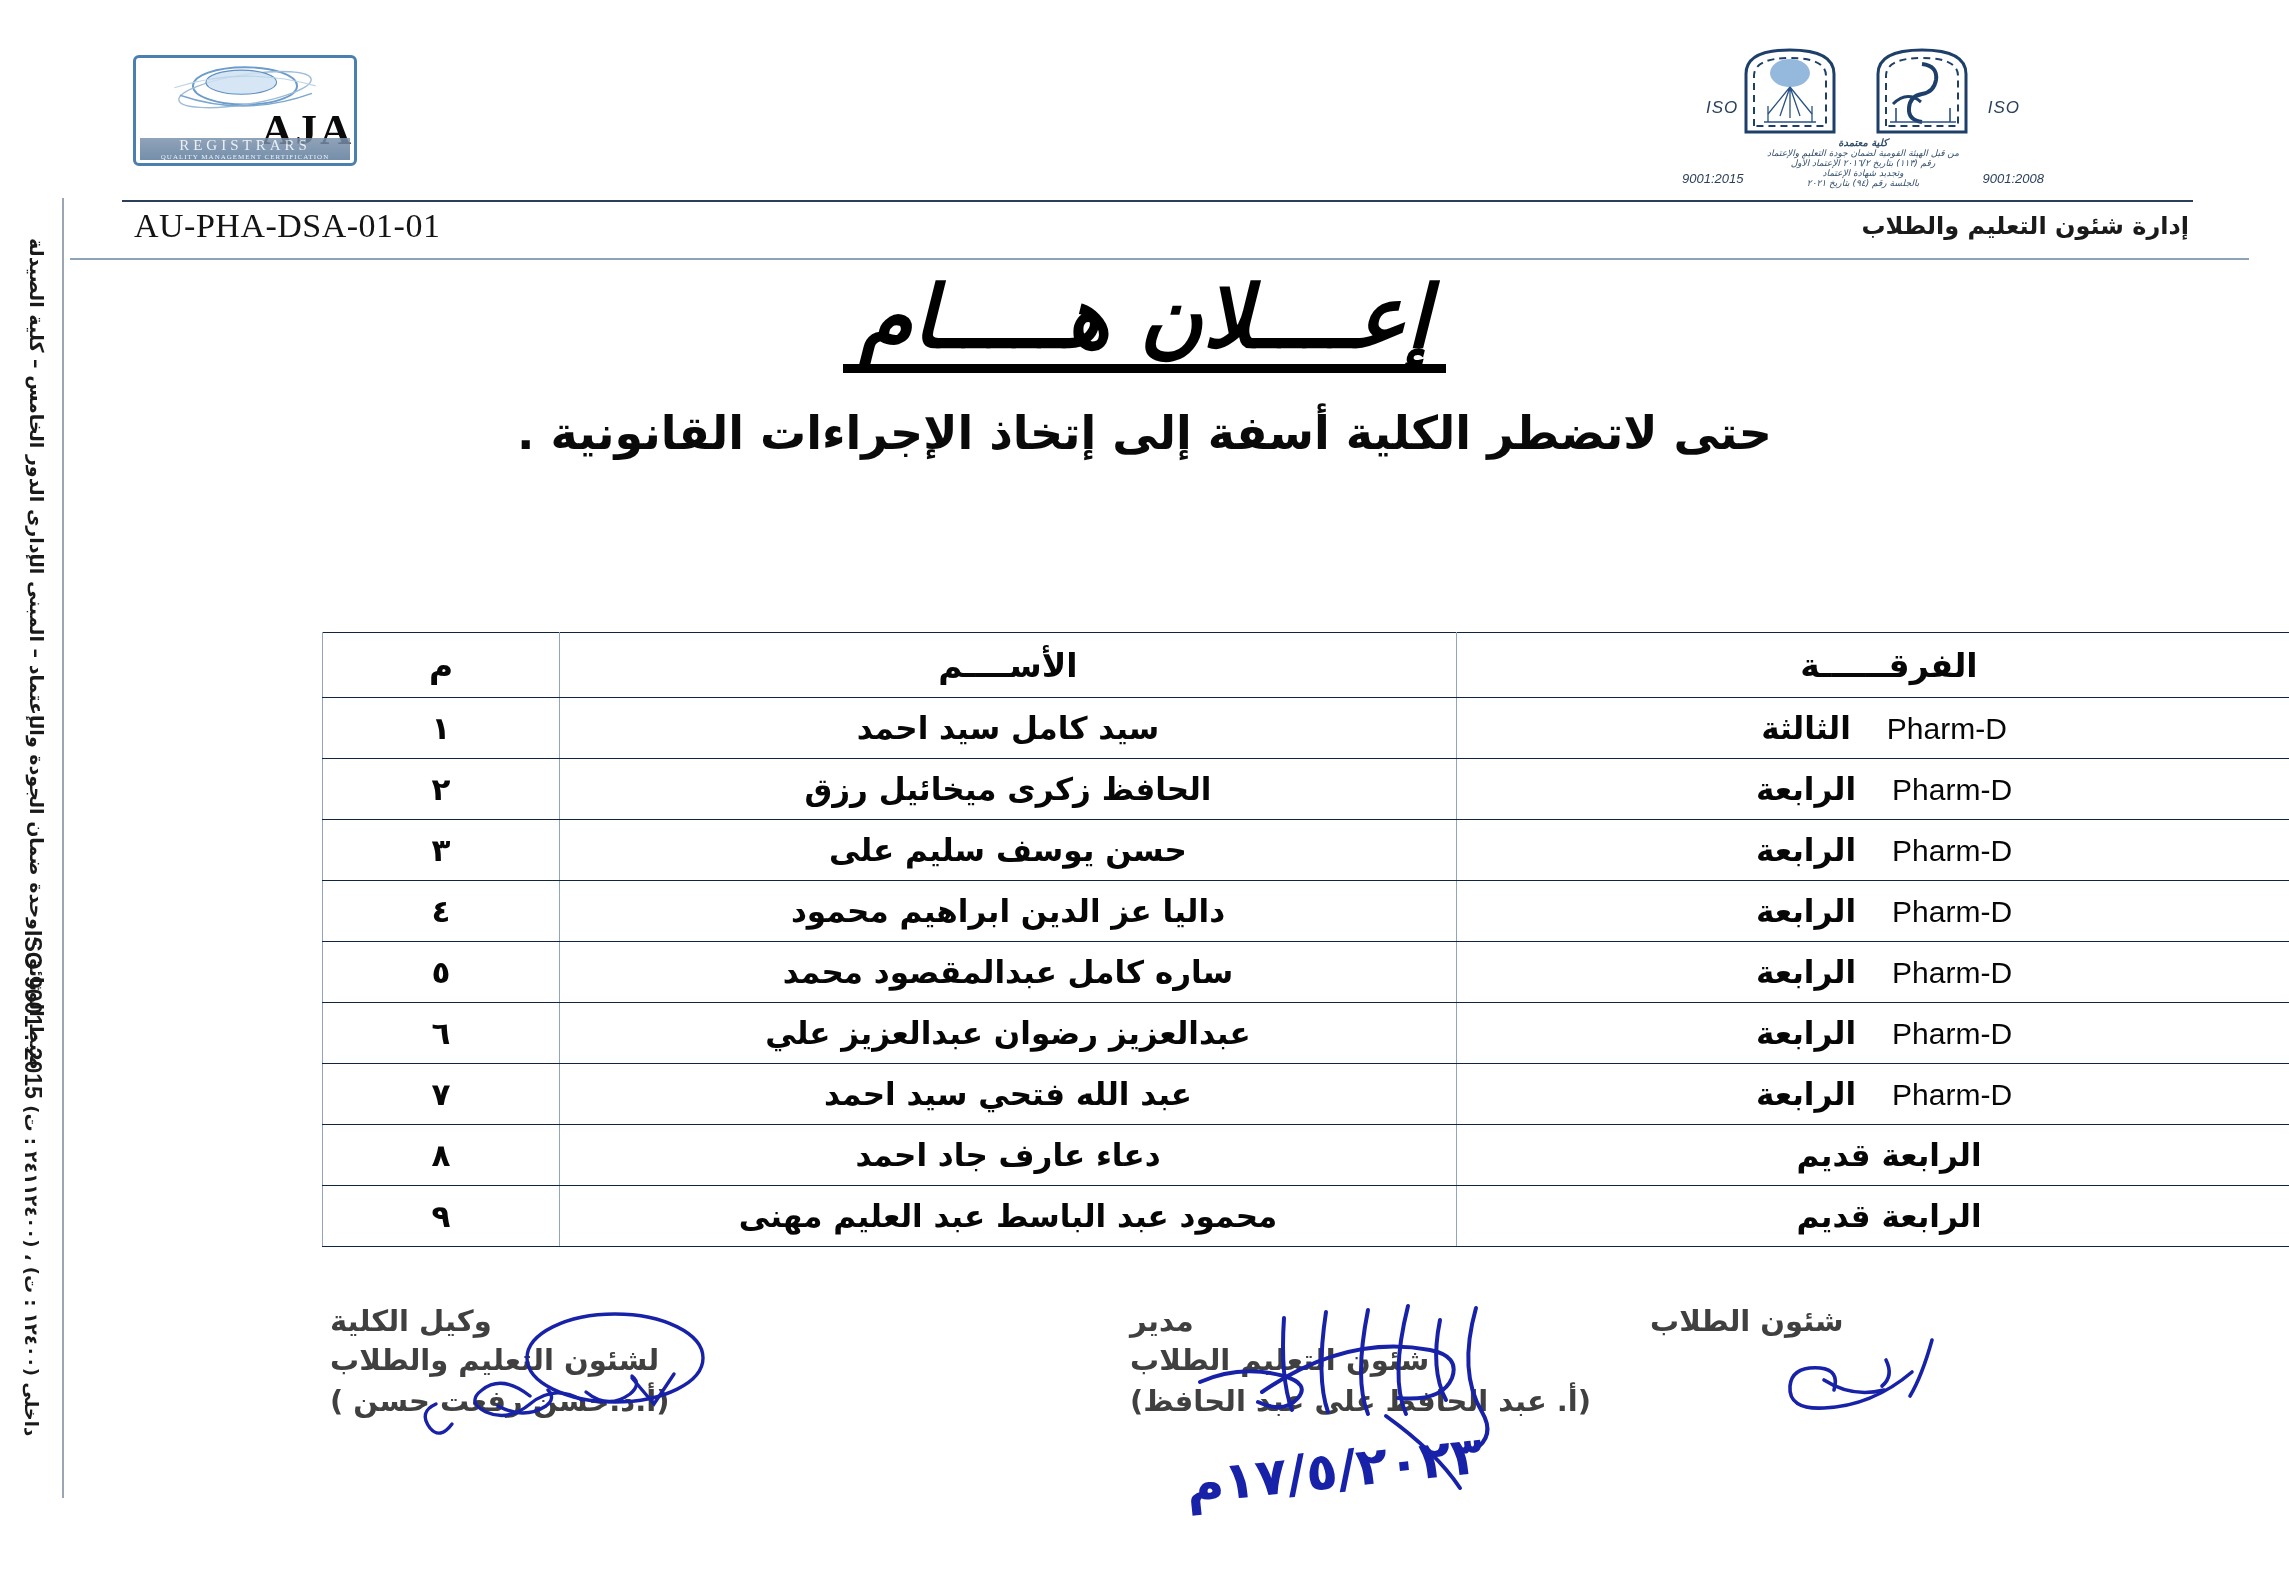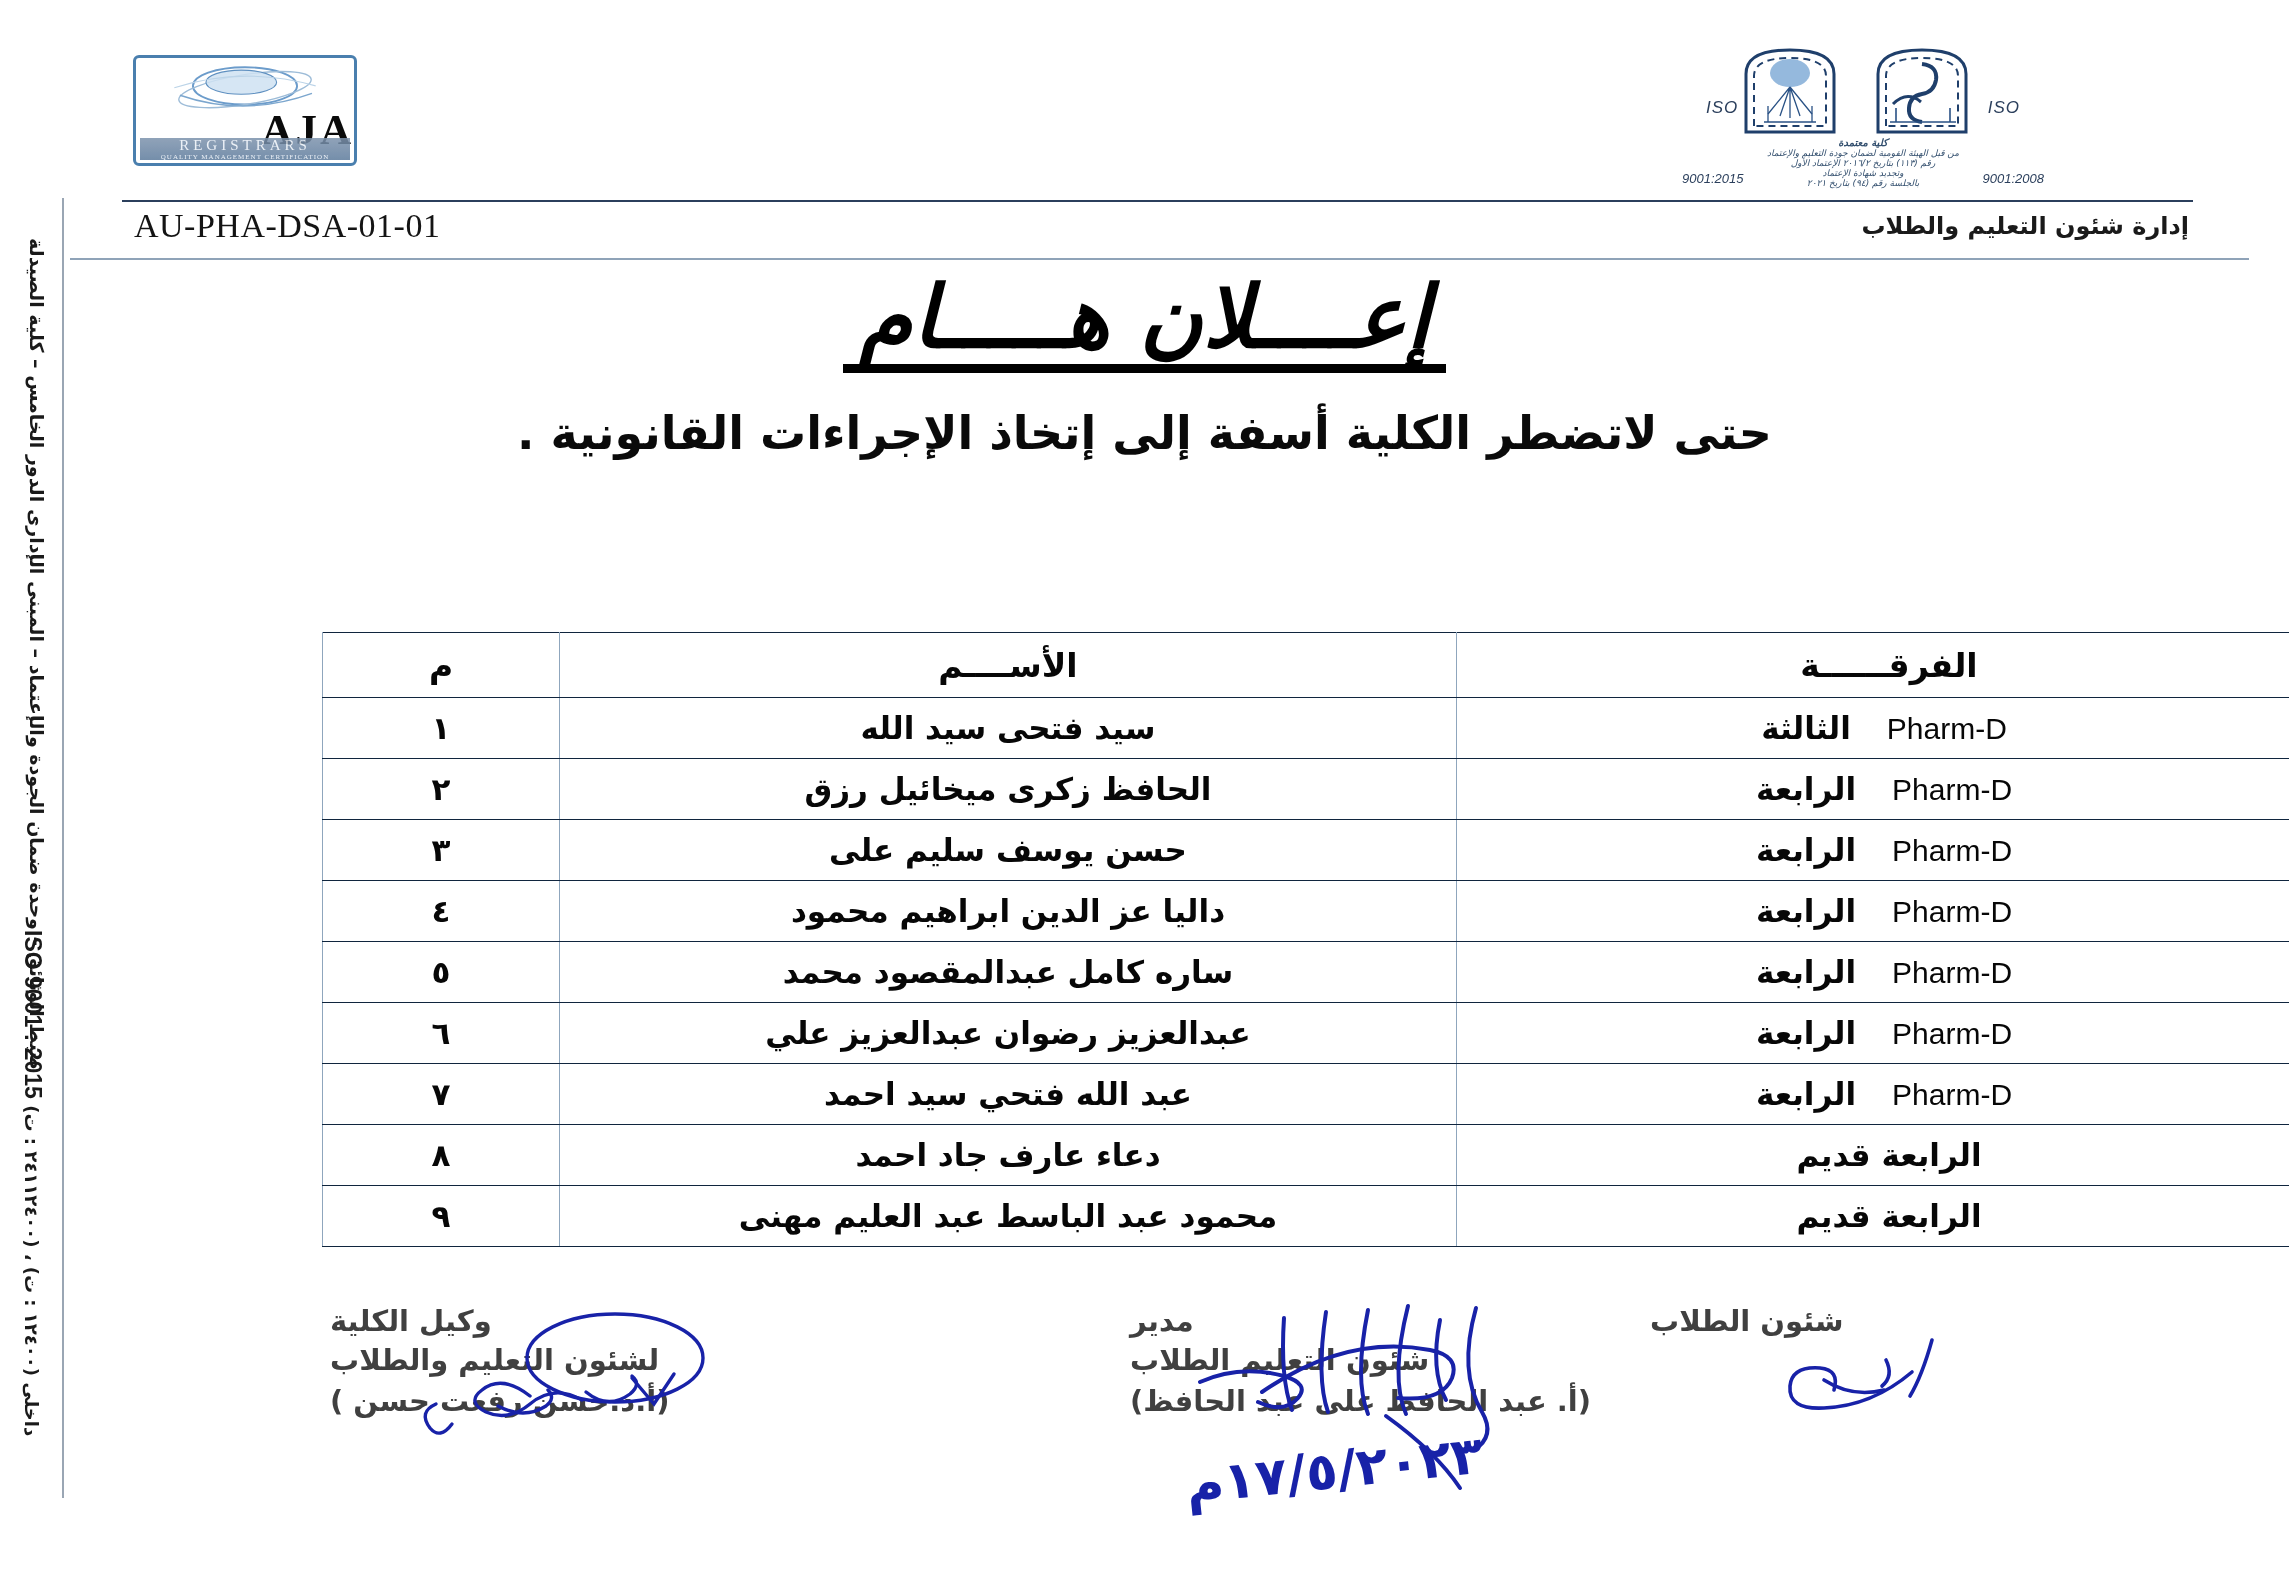--- a/index.html
+++ b/index.html
@@ -405,7 +405,7 @@
     <tbody id="tbody">
         <tr>
           <td class="c-class"><span class="cls-inner"><span class="pharmd">Pharm-D</span><span>الثالثة</span></span></td>
-          <td class="c-name">سيد فتحى سيد الله</td>
+          <td class="c-name">سيد كامل سيد احمد</td>
           <td class="c-num">١</td>
         </tr>
         <tr>

